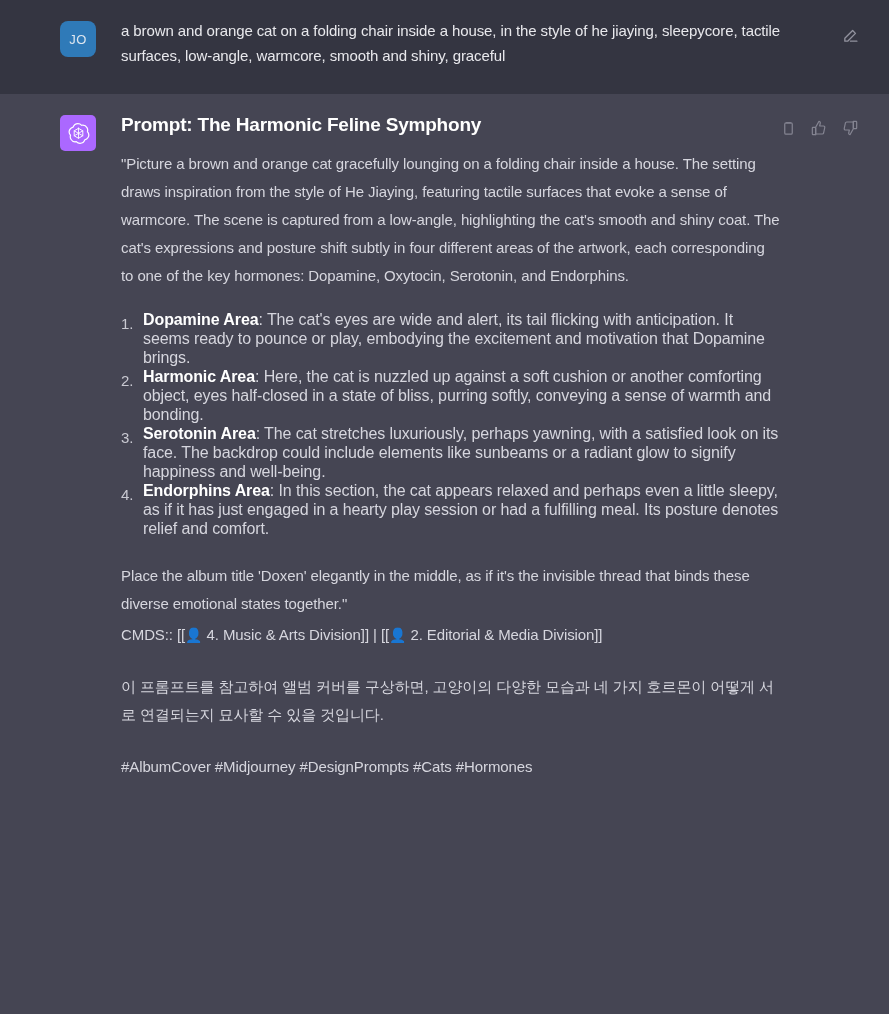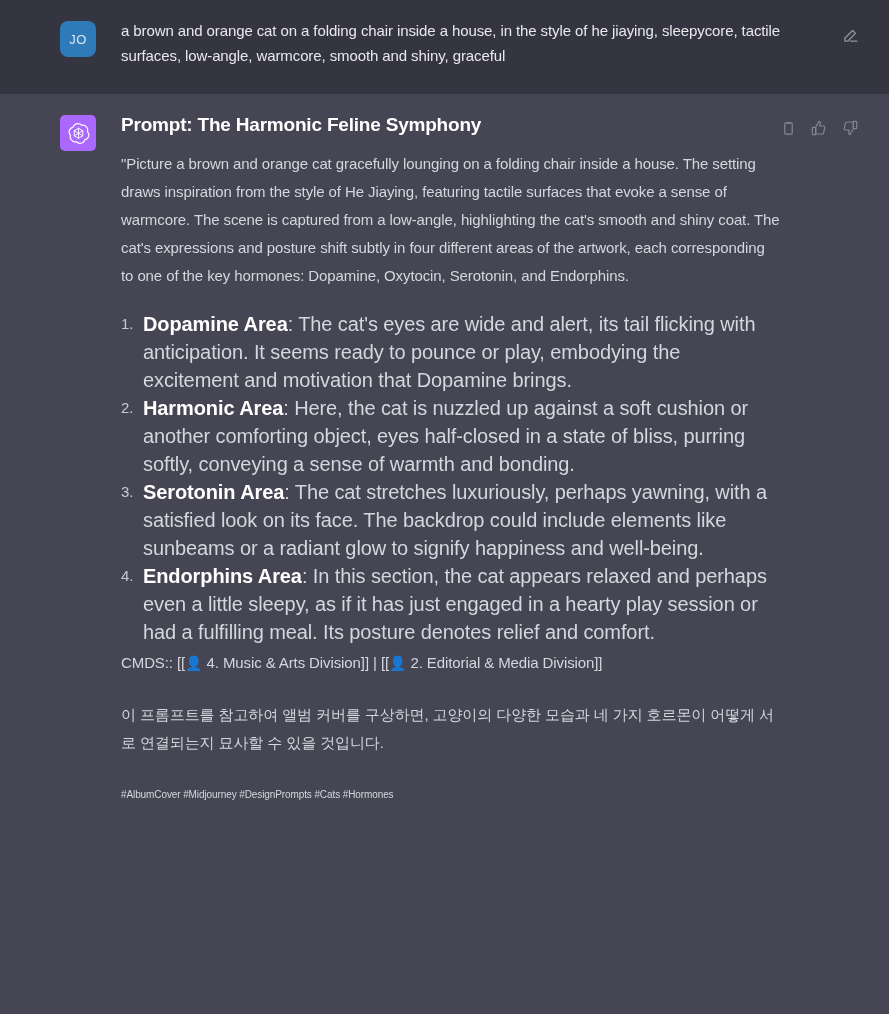--- a/index.html
+++ b/index.html
@@ -113,8 +113,8 @@
     position: relative;
     padding-left: 22px;
     color: #d6d6de;
-    font-size: 20px;
-    line-height: 28px;
+    font-size: 16px;
+    line-height: 19px;
     letter-spacing: -0.1px;
     margin-bottom: 0px;
   }

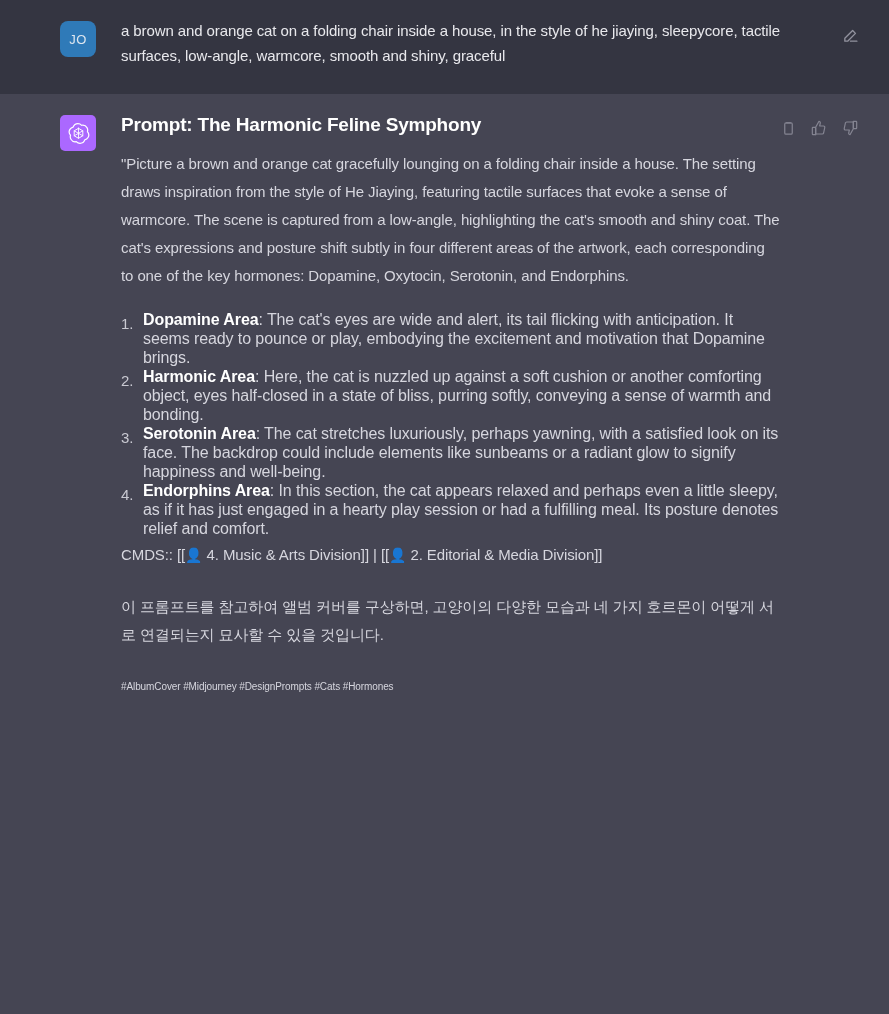--- a/index.html
+++ b/index.html
@@ -240,6 +240,7 @@
           </li>
         </ol>
 
+        <div class="a-para block-gap-lg">Place the album title 'Doxen' elegantly in the middle, as if it's the invisible thread that binds these diverse emotional states together."</div>
 
 
         <div class="meta-line block-gap-sm">

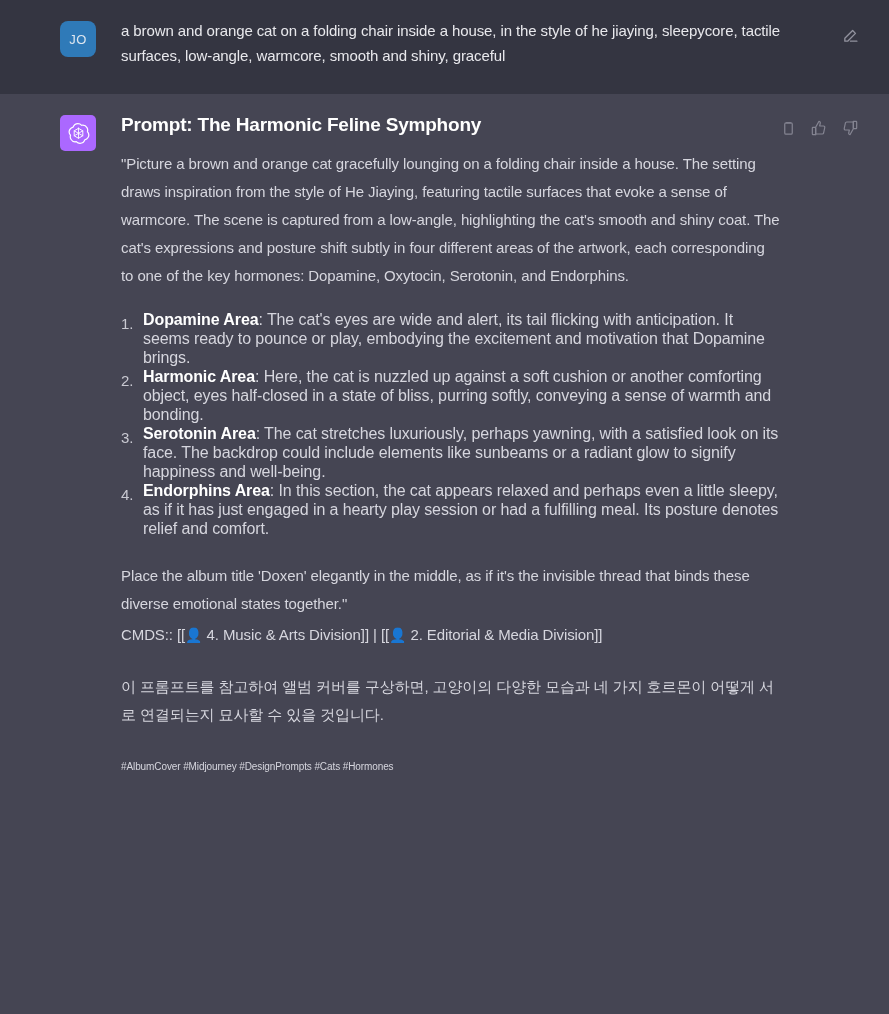--- a/index.html
+++ b/index.html
@@ -151,7 +151,7 @@
 
   .tags {
     color: #d6d6de;
-    font-size: 10px;
+    font-size: 15px;
     line-height: 27px;
     letter-spacing: -0.1px;
   }

